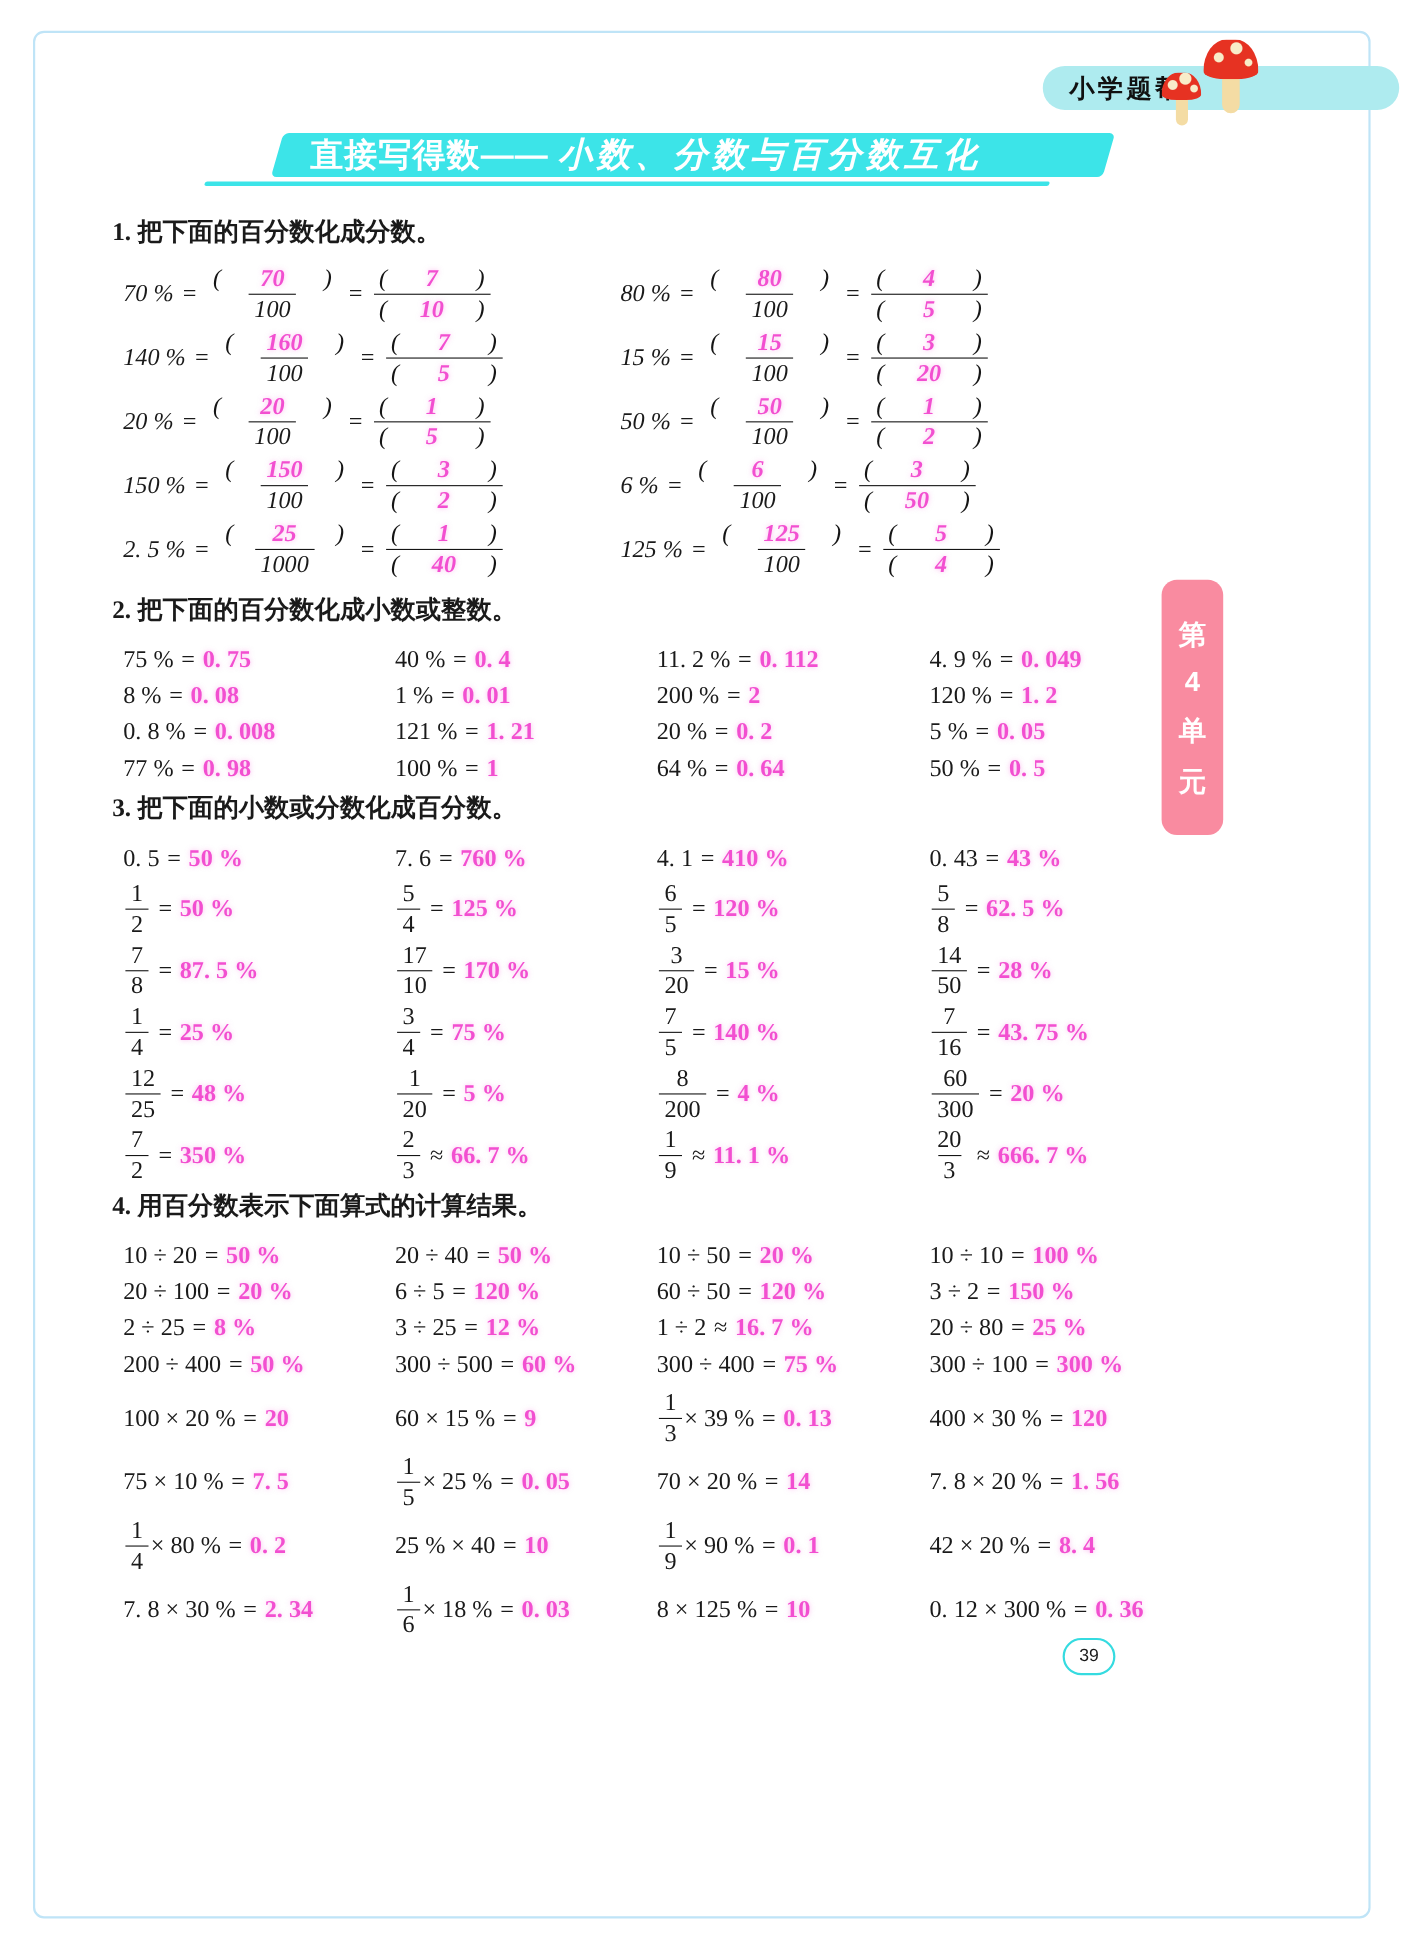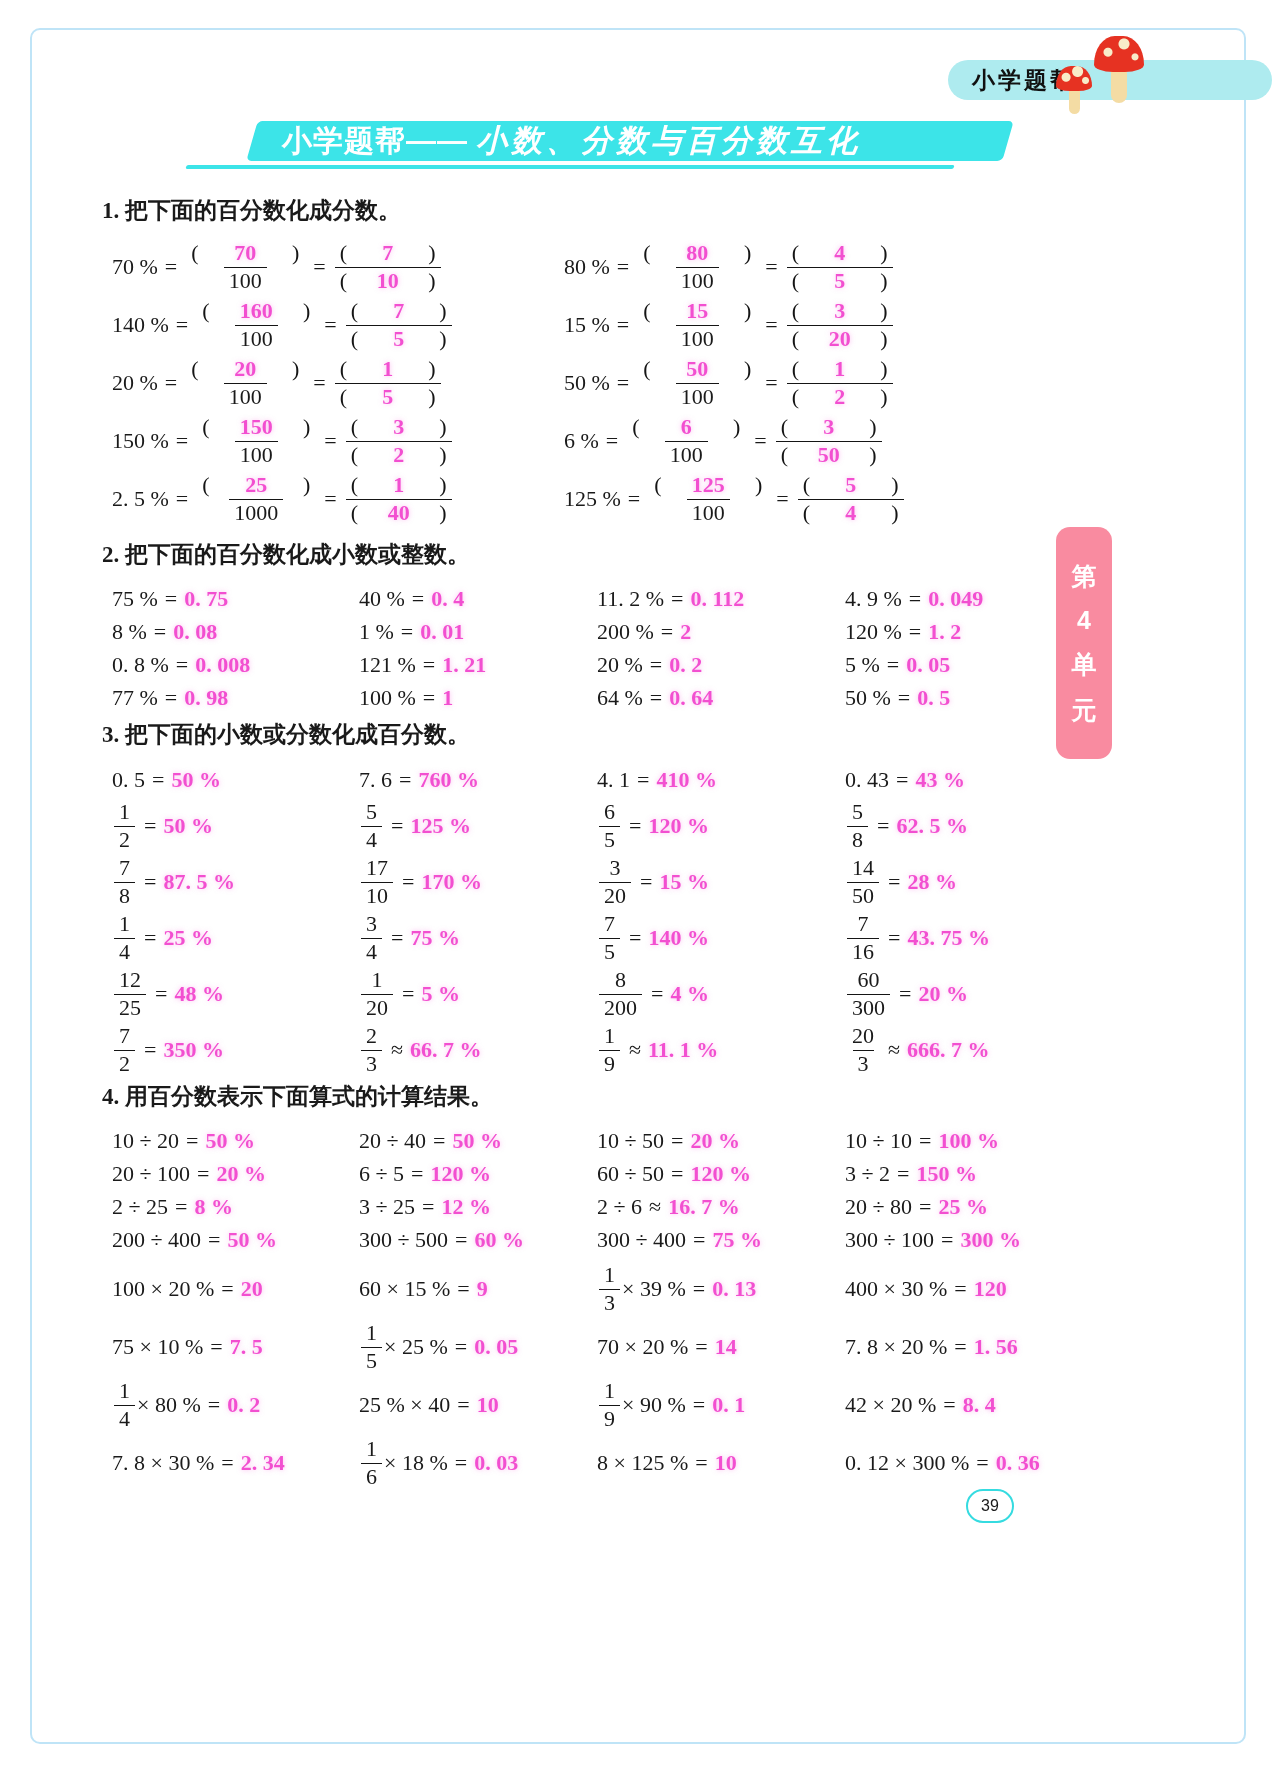--- a/index.html
+++ b/index.html
@@ -79,7 +79,7 @@
 
   <div class="banner">
     <div class="banner-inner">
-      <span class="b1">小学题帮——</span>
+      <span class="b1">直接写得数——</span>
       <span class="b2">小数、分数与百分数互化</span>
     </div>
   </div>

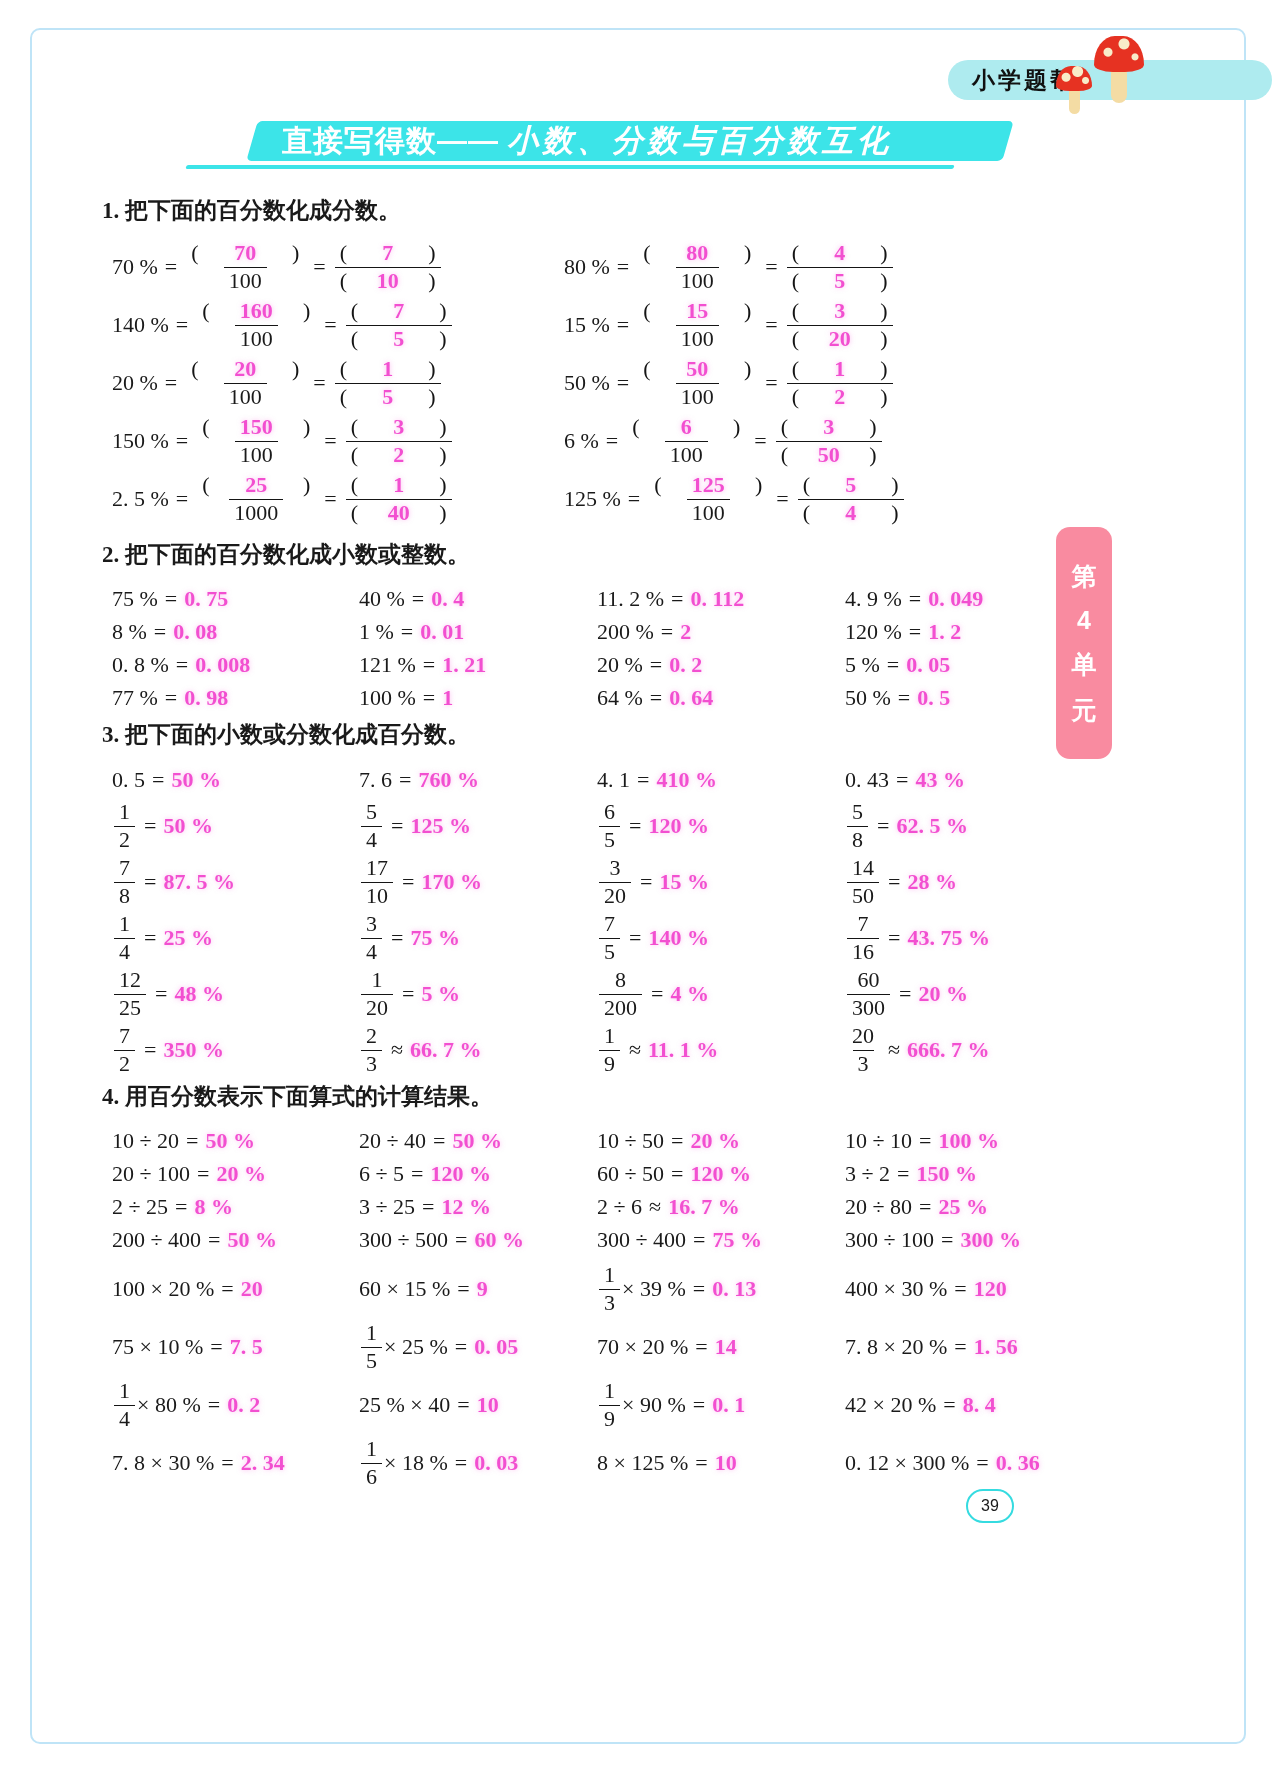--- a/index.html
+++ b/index.html
@@ -40,7 +40,7 @@
   .sec-h{font-size:23px;font-weight:600;line-height:30px;margin:12px;}
   #s2h{margin-top:12px;} #s3h{margin-top:6px;} #s4h{margin-top:4px;} #s5h{margin-top:8px;}
   .grid{margin-left:22px;display:grid;}
-  #g1{grid-template-columns:452px auto;grid-auto-rows:58px;margin-top:8px;}
+  #g1{grid-template-columns:452px auto;grid-auto-rows:58px;margin-top:8px;font-style:italic;}
   #g2{grid-template-columns:247px 238px 248px auto;grid-auto-rows:33px;margin-top:6px;}
   #g3a{grid-template-columns:247px 238px 248px auto;grid-auto-rows:36px;margin-top:4px;}
   #g3b{grid-template-columns:247px 238px 248px auto;grid-auto-rows:56px;}

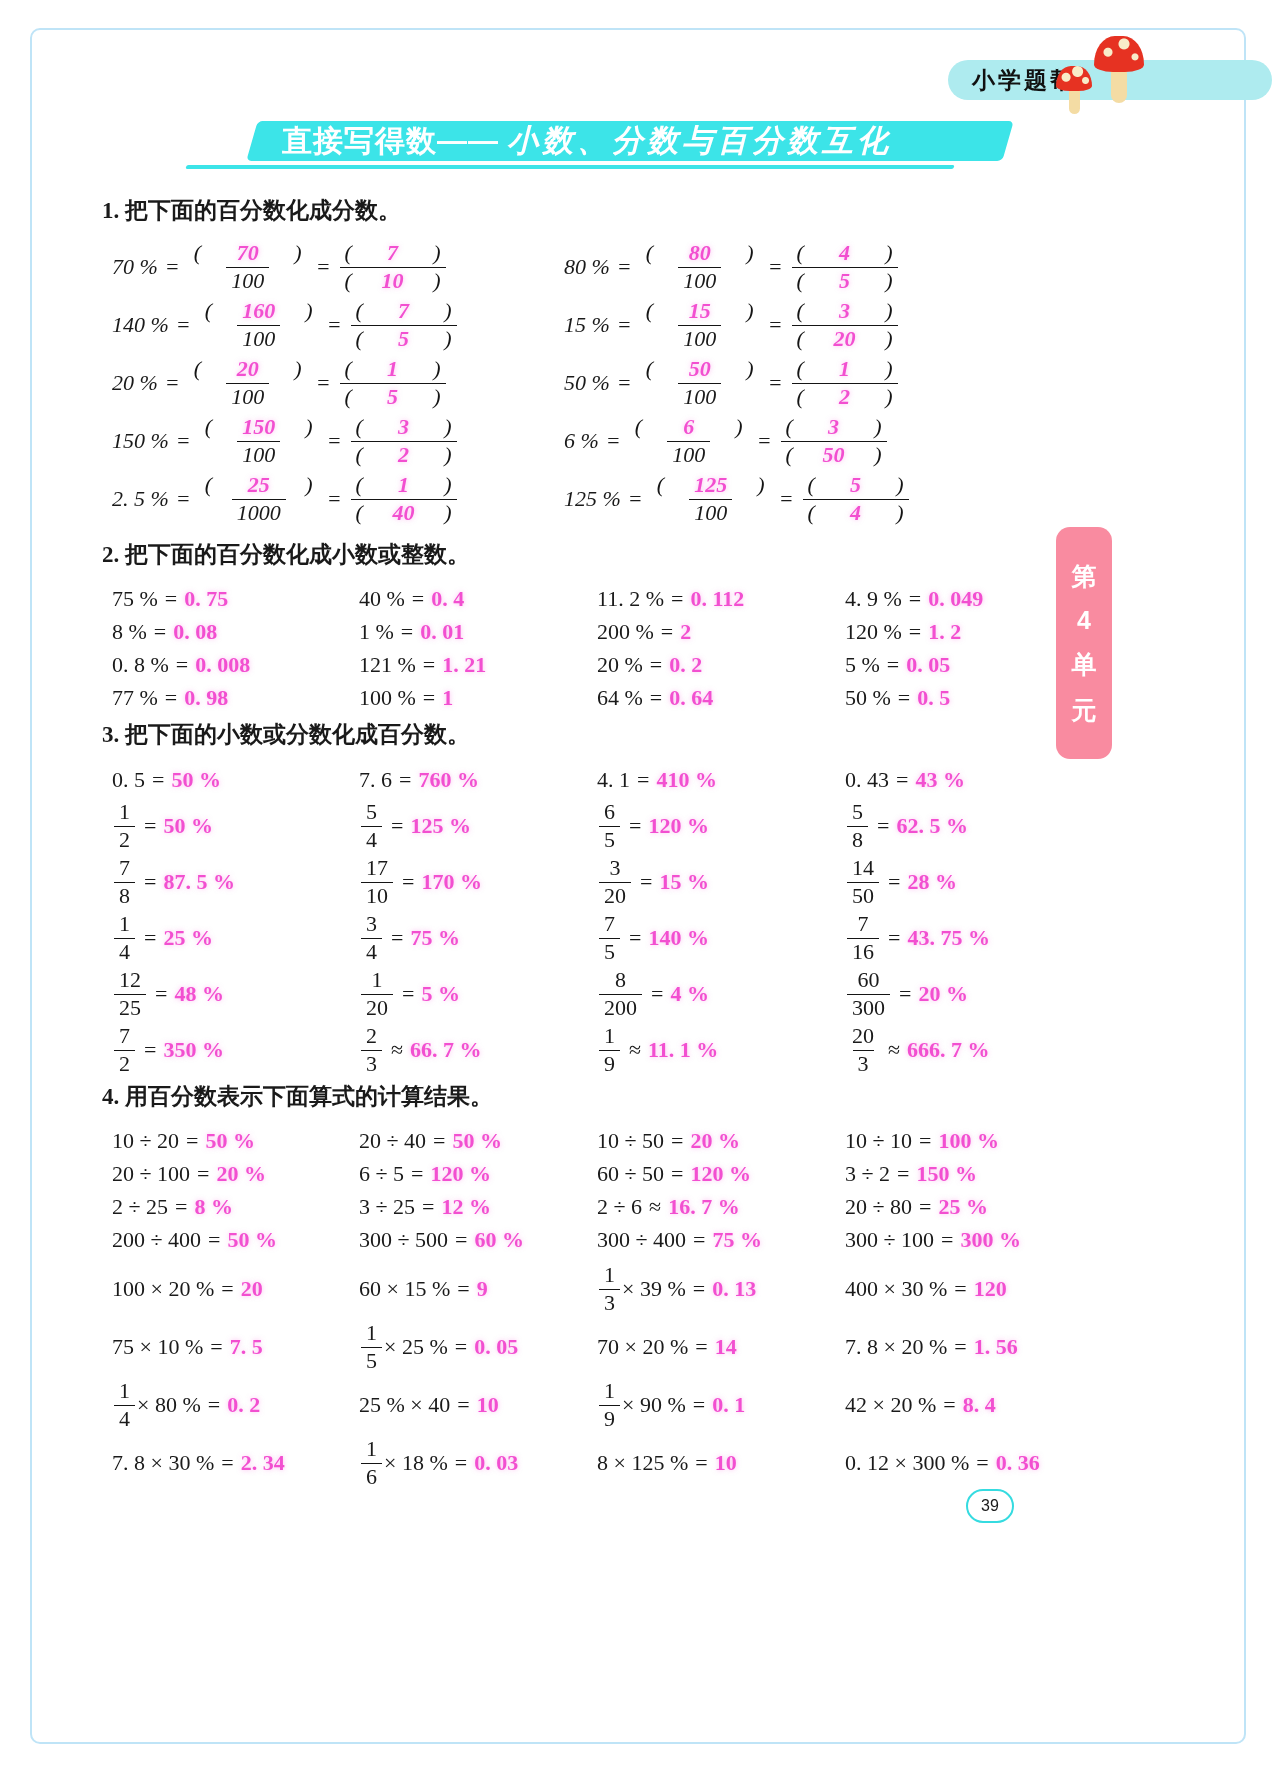--- a/index.html
+++ b/index.html
@@ -670,7 +670,7 @@
           <span class="pink">12 %</span>
         </div>
         <div class="item">
-          <span class="q">2 ÷ 6</span>
+          <span class="q">1 ÷ 2</span>
           <span class="eqs">≈</span>
           <span class="pink">16. 7 %</span>
         </div>

